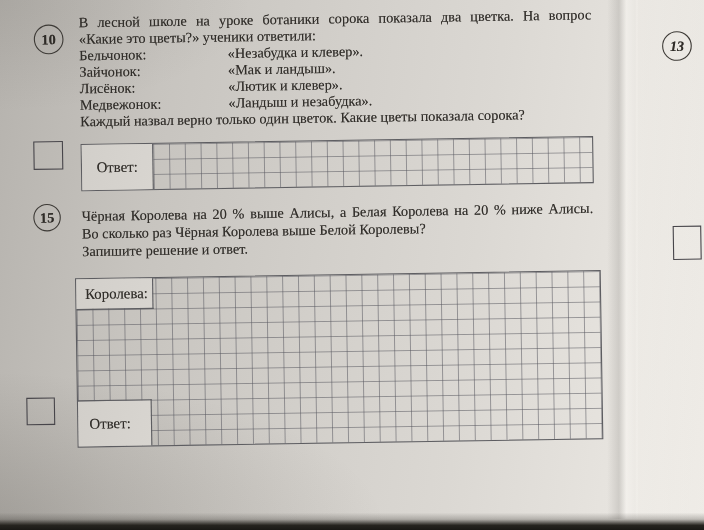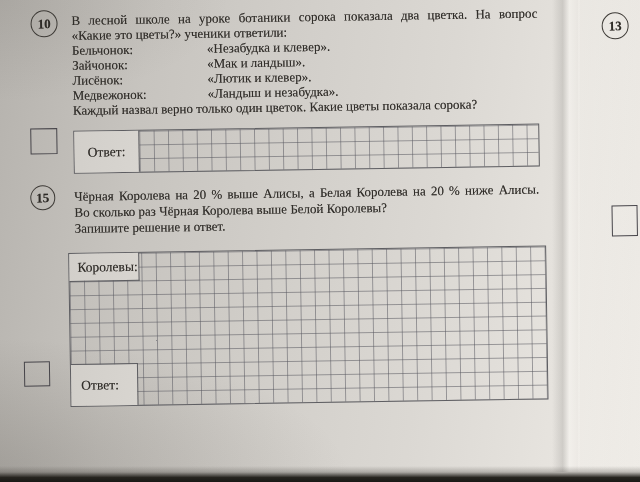--- a/index.html
+++ b/index.html
@@ -79,7 +79,7 @@
 
   <div class="paper">
 
-    <div class="badge" style="left:34px;top:6px;width:27px;height:27px;text-align:right;">
+    <div class="badge" style="left:34px;top:18px;width:27px;height:27px;text-align:right;">
       <span>10</span>
     </div>
 

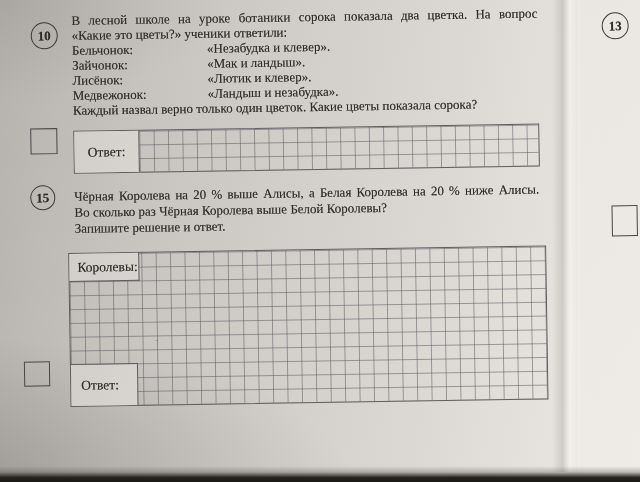--- a/index.html
+++ b/index.html
@@ -83,7 +83,7 @@
       <span>10</span>
     </div>
 
-    <div class="badge" style="left:605px;top:17px;width:27px;height:27px;">
+    <div class="badge" style="left:605px;top:33px;width:27px;height:27px;font-style:italic;">
       <span>13</span>
     </div>
 

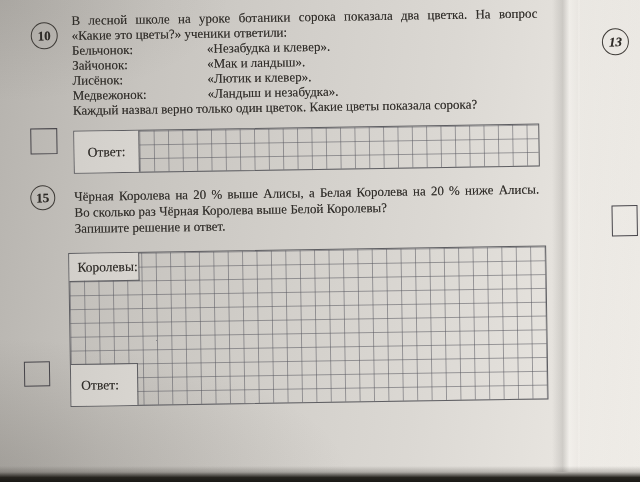--- a/index.html
+++ b/index.html
@@ -129,7 +129,7 @@
     <div class="box" style="left:68px;top:249px;width:478px;height:154px;">
       <div class="grid grid11"></div>
       <div class="labelbox lb-solution">
-        <span>Королевы:</span>
+        <span>Королева:</span>
       </div>
       <div class="labelbox lb-answer11">
         <span>Ответ:</span>

